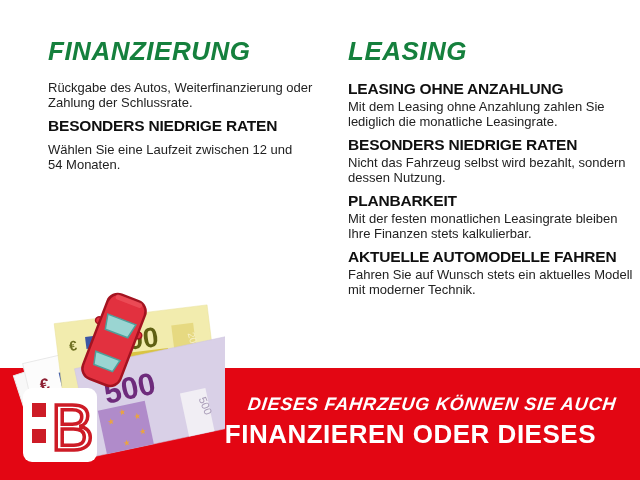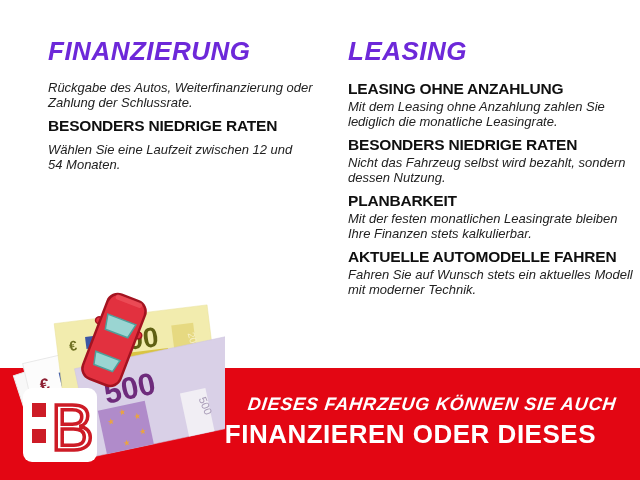--- a/index.html
+++ b/index.html
@@ -13,7 +13,7 @@
   .col h1{
     margin:0 0 16px 0;
     font-style:italic;font-weight:700;font-size:26px;line-height:26px;
-    letter-spacing:0.5px;color:#6d28d9;
+    letter-spacing:0.5px;color:#15803d;
   }
   .section{margin:0 0 7px 0;}
   .section h2{

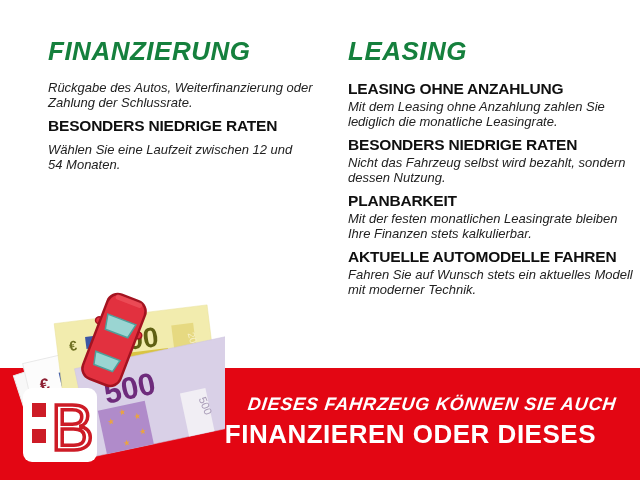--- a/index.html
+++ b/index.html
@@ -23,7 +23,6 @@
   .section p{
     margin:1px 0 0 0;font-size:13px;line-height:15px;color:#222;
     white-space:pre;
-    font-style:italic;
   }
   .band{
     position:absolute;left:0;top:368px;width:640px;height:112px;

